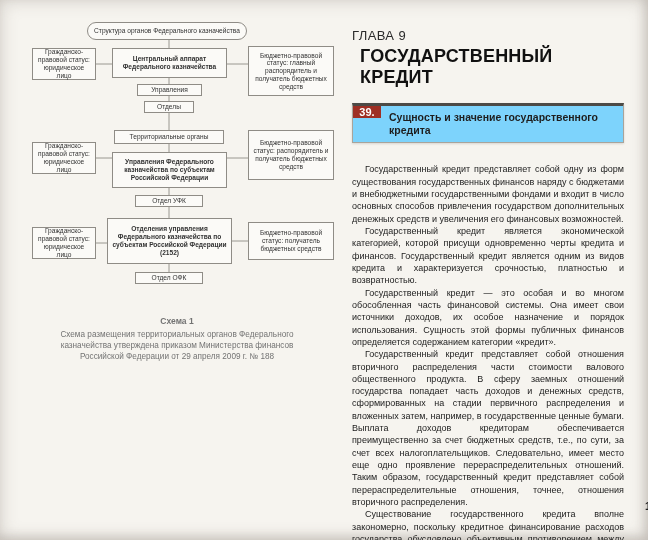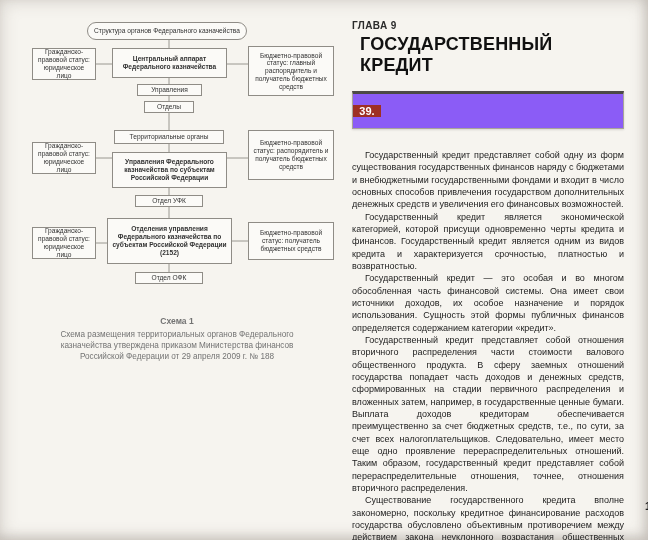--- a/index.html
+++ b/index.html
@@ -46,7 +46,7 @@
   .caption-text{font-size:8.2px;line-height:1.35;padding:0 14px;}
   
   .right-col{position:absolute;left:352px;top:20px;width:272px;color:#1e1e1e;}
-  .chapter-label{font-size:10px;font-weight:bold;letter-spacing:.4px;color:#2b2b2b;}
+  .chapter-label{font-size:13px;font-weight:normal;letter-spacing:.4px;color:#2b2b2b;margin-top:8px;}
   .chapter-title{font-size:18px;font-weight:bold;margin:3px 0 0 8px;letter-spacing:.2px;color:#111;}
   .section-box{
     margin-top:15px;

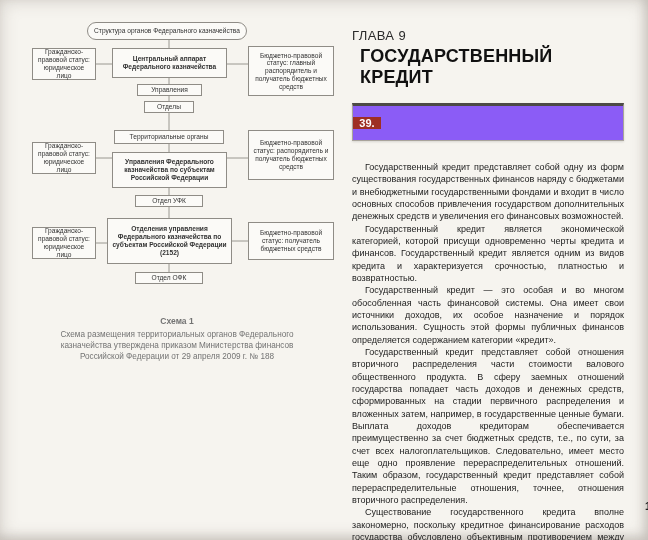--- a/index.html
+++ b/index.html
@@ -52,8 +52,8 @@
     margin-top:15px;
     border:1px solid #a9a49b;
     border-top:3px solid #4c4a46;
-    background:#8b5cf6;
-    display:flex;align-items:center;
+    background:#7dd3fc;
+    display:flex;align-items:flex-start;
     min-height:34px;
     box-shadow:0 1px 2px rgba(0,0,0,.12);
   }

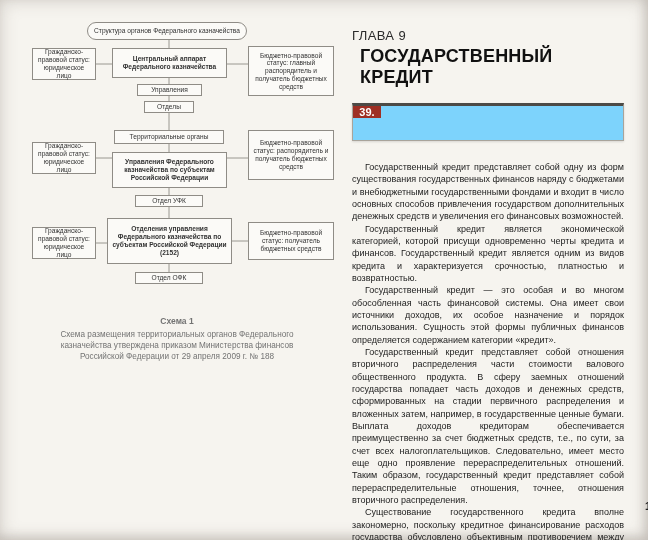--- a/index.html
+++ b/index.html
@@ -132,6 +132,7 @@
 
     <div class="section-box">
       <div class="section-number" style="background: rgb(158, 47, 36);">39.</div>
+      <div class="section-title">Сущность и значение государственного кредита</div>
     </div>
 
     <div class="body-text">

